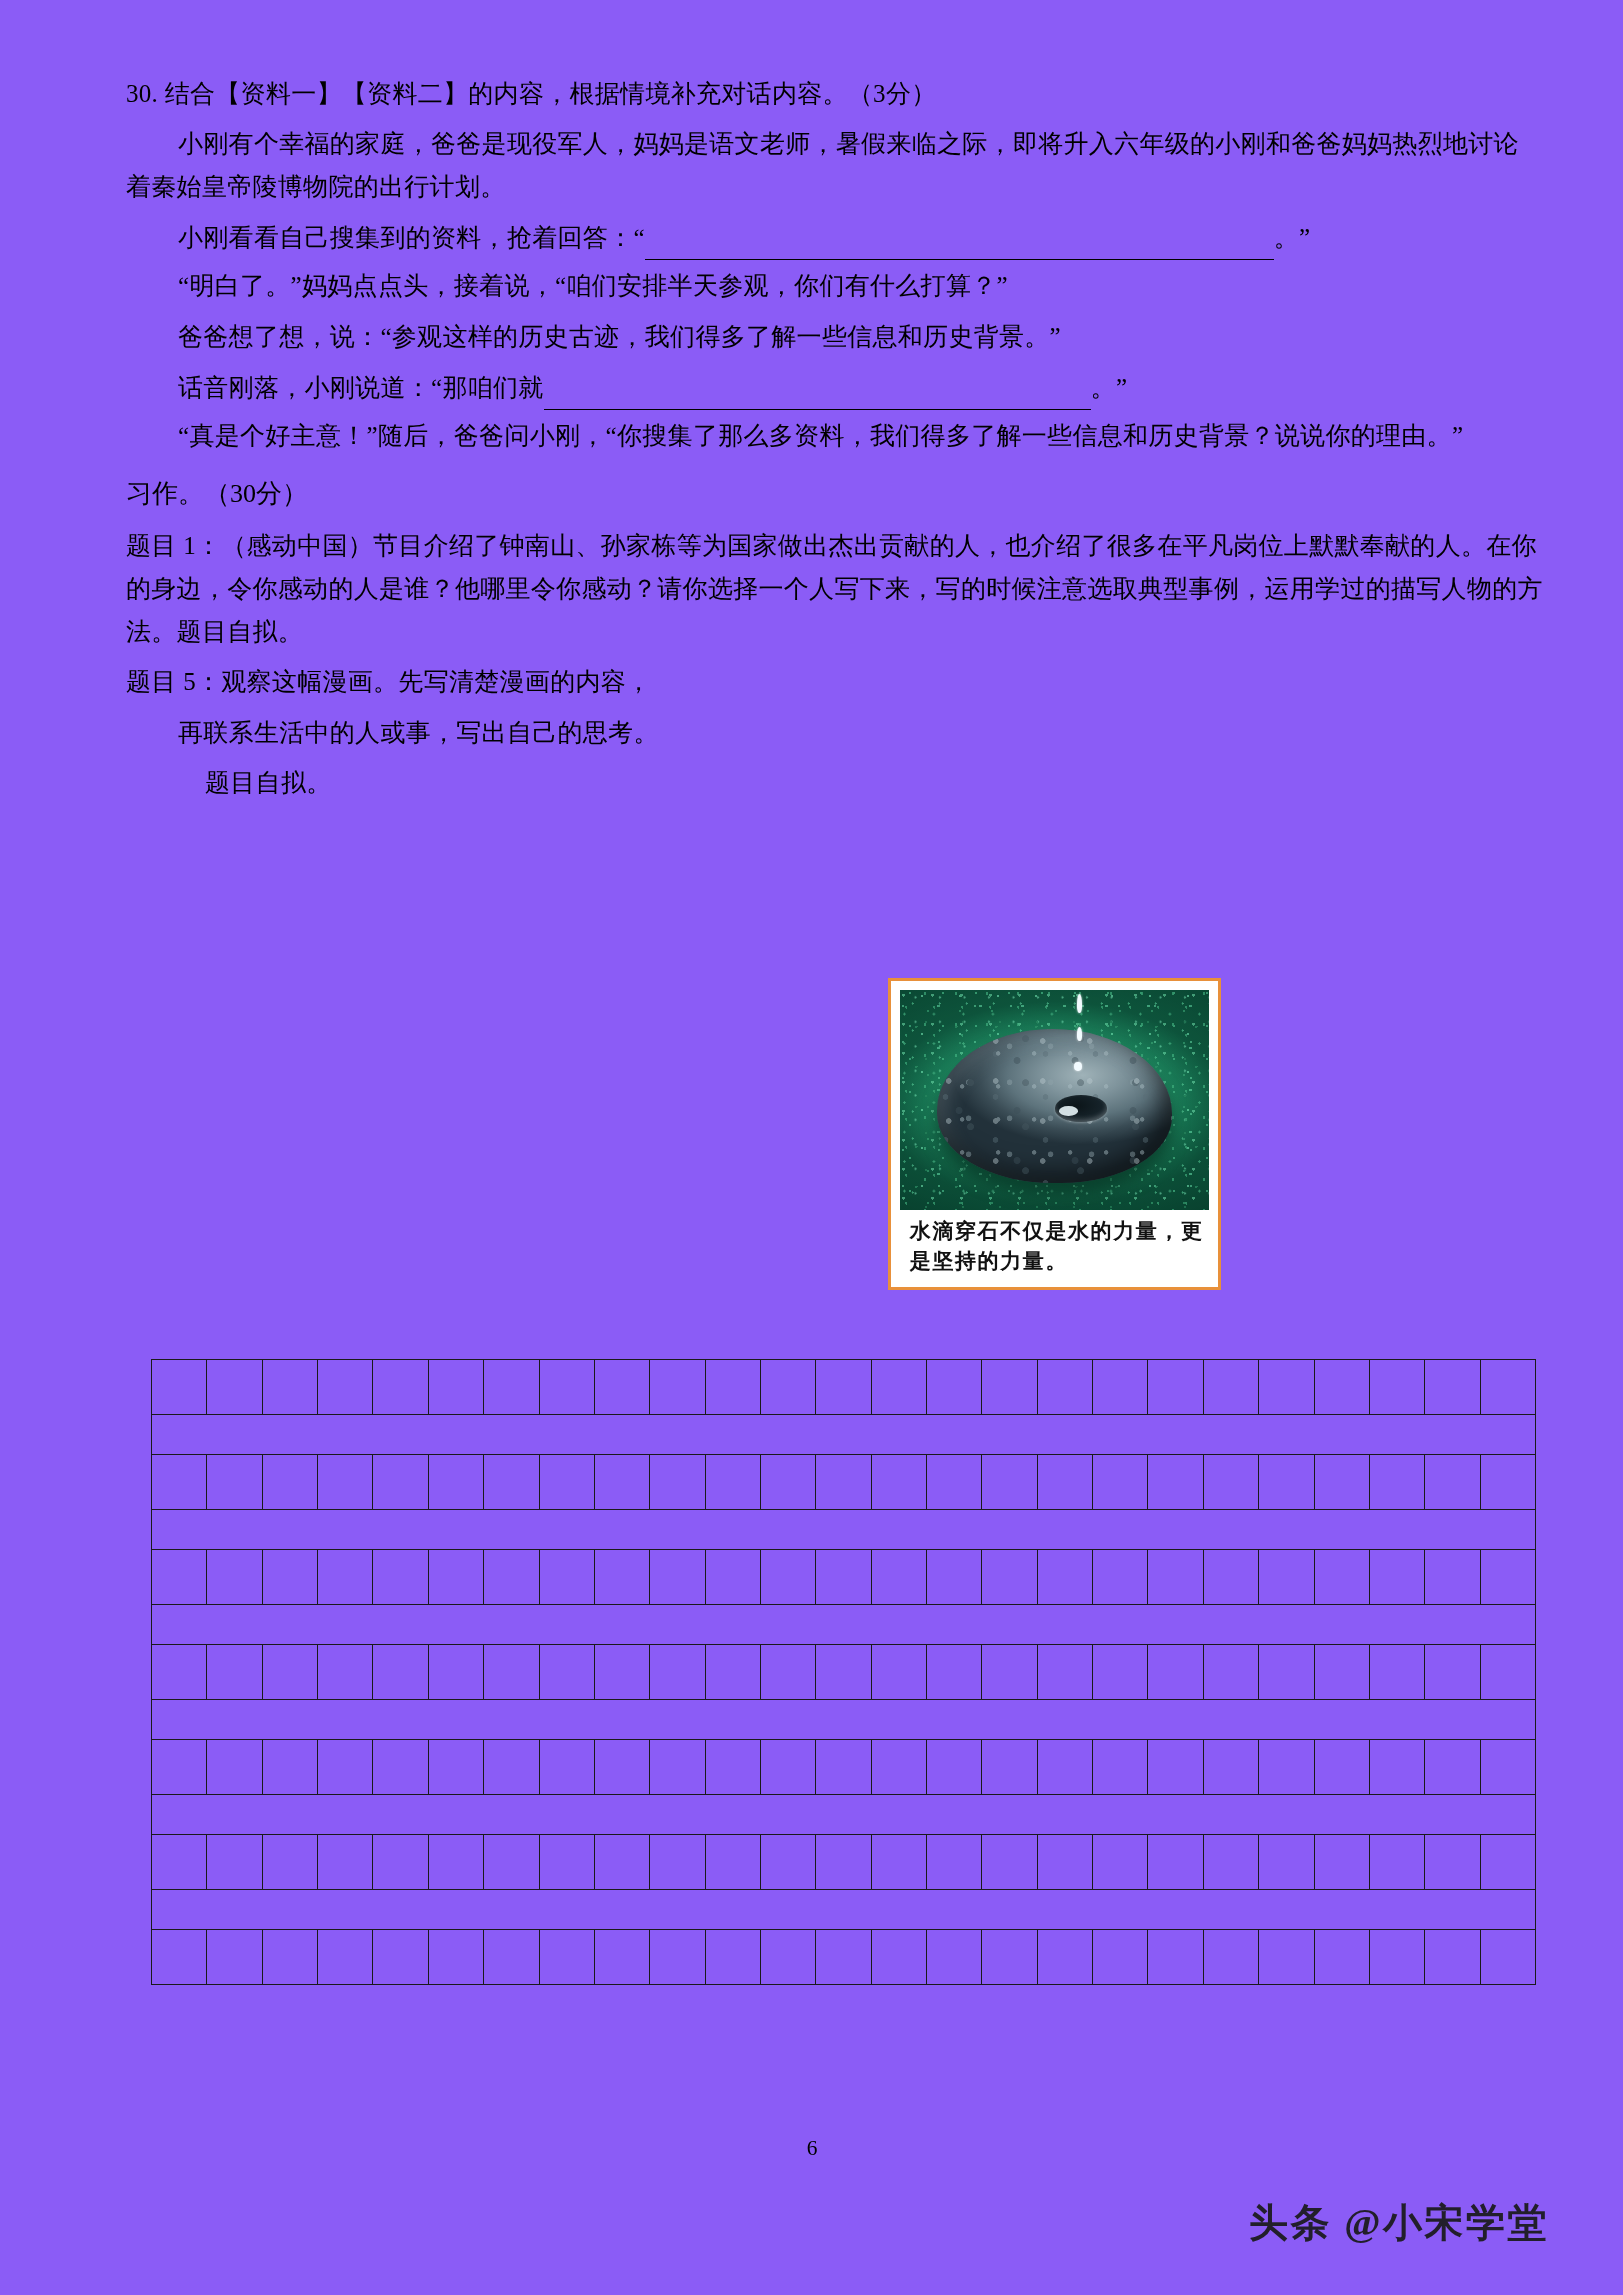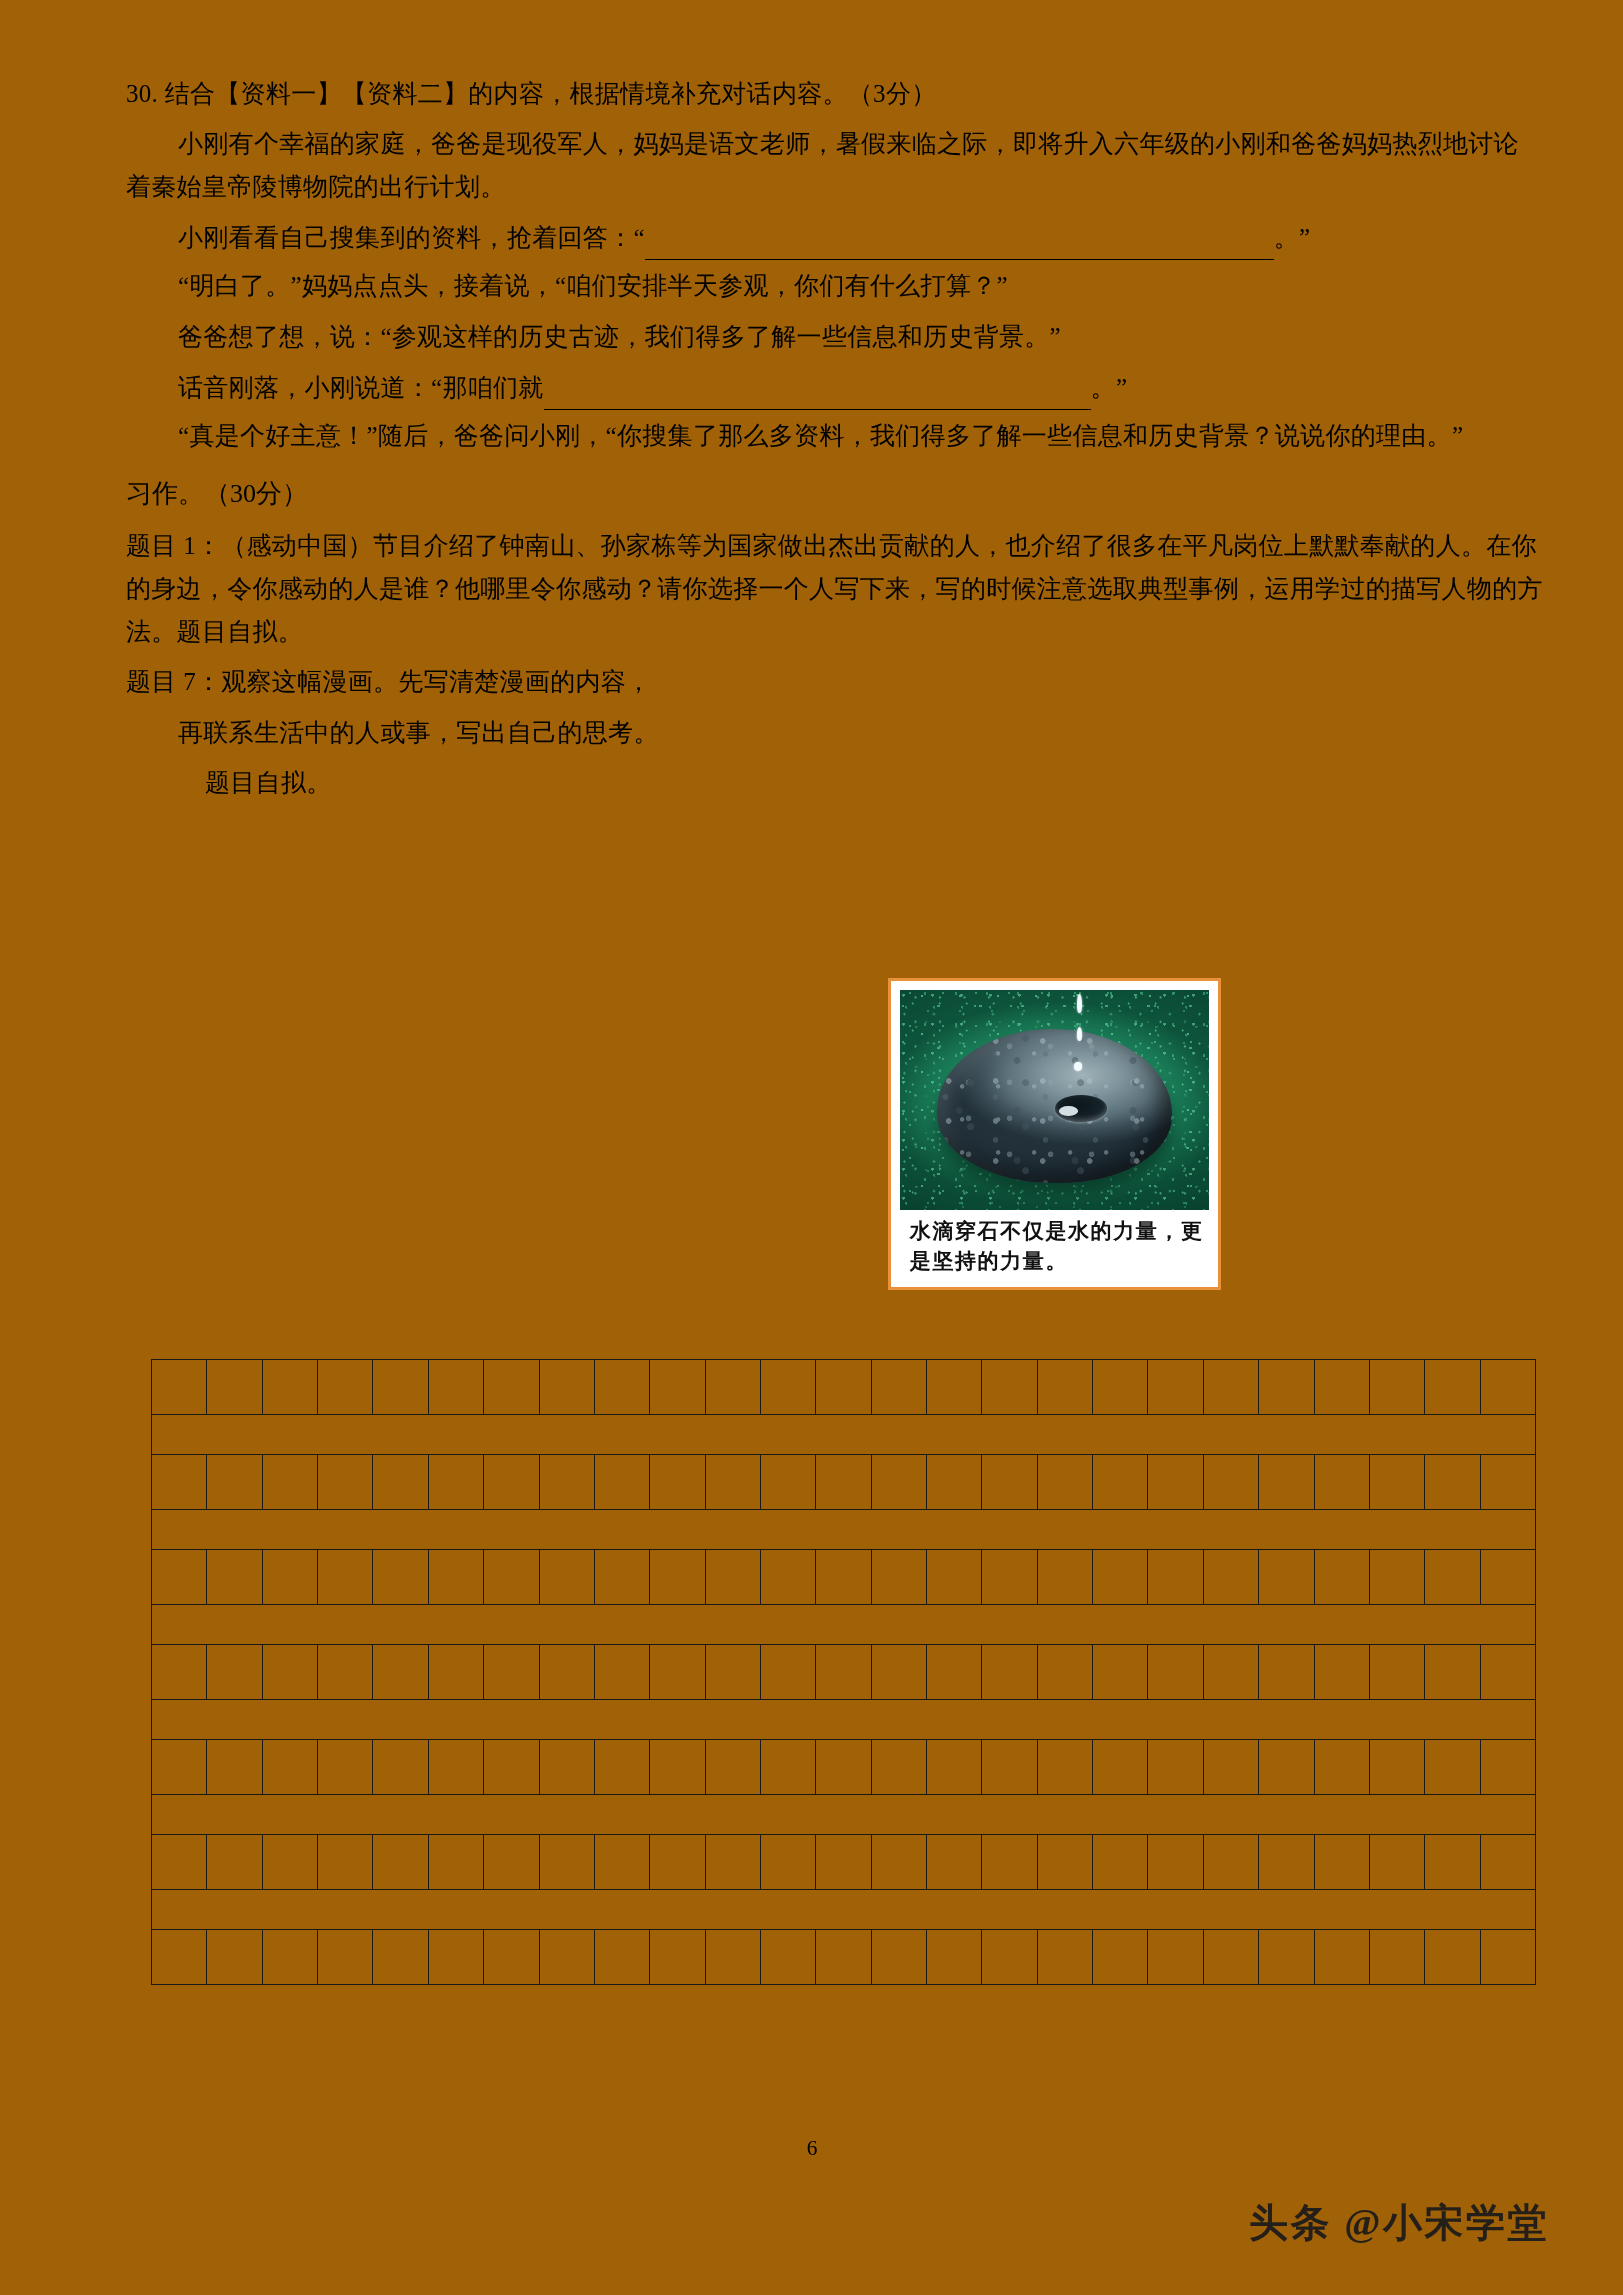--- a/index.html
+++ b/index.html
@@ -16,7 +16,7 @@
     position: relative;
     width: 1624px;
     height: 2295px;
-    background: #a16207;
+    background: #8b5cf6;
     overflow: hidden;
     box-sizing: border-box;
   }

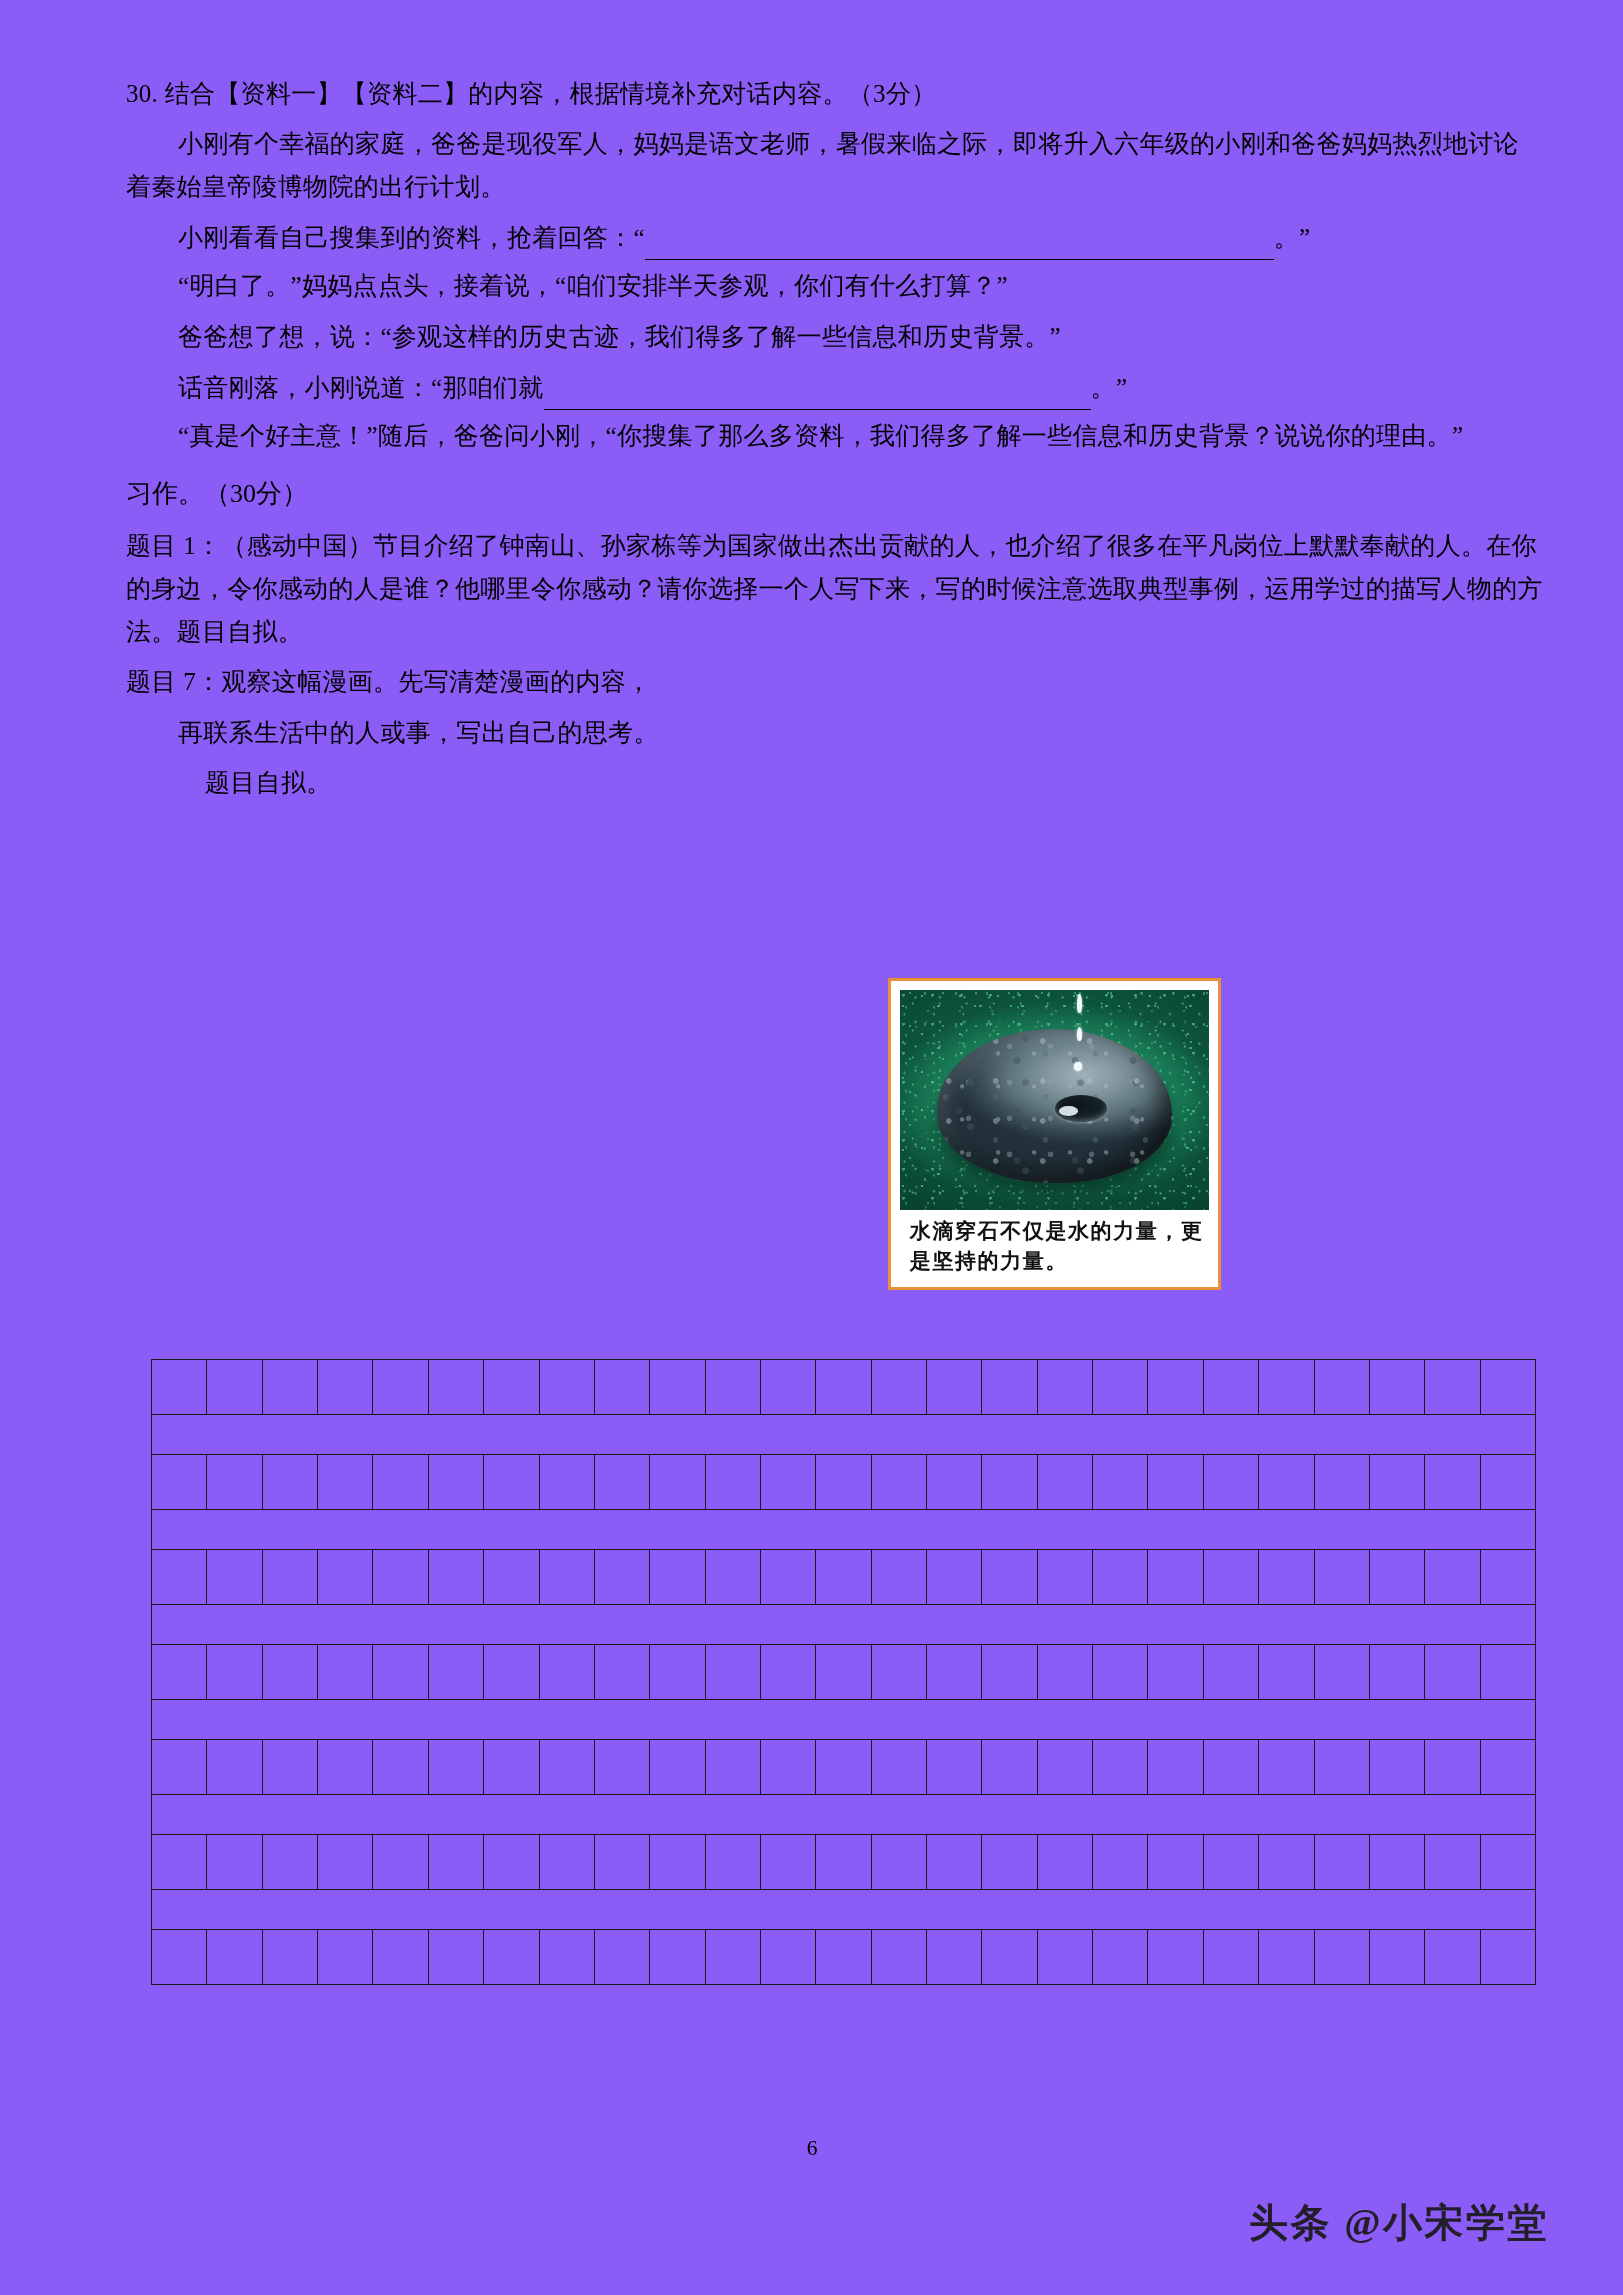--- a/index.html
+++ b/index.html
@@ -276,7 +276,7 @@
       </div>
 
       <div class="topic-block topic2-col">
-        <p class="topic-line">题目 7：观察这幅漫画。先写清楚漫画的内容，</p>
+        <p class="topic-line">题目 5：观察这幅漫画。先写清楚漫画的内容，</p>
         <p class="topic-line indent1">再联系生活中的人或事，写出自己的思考。</p>
         <p class="topic-line indent2">题目自拟。</p>
       </div>

